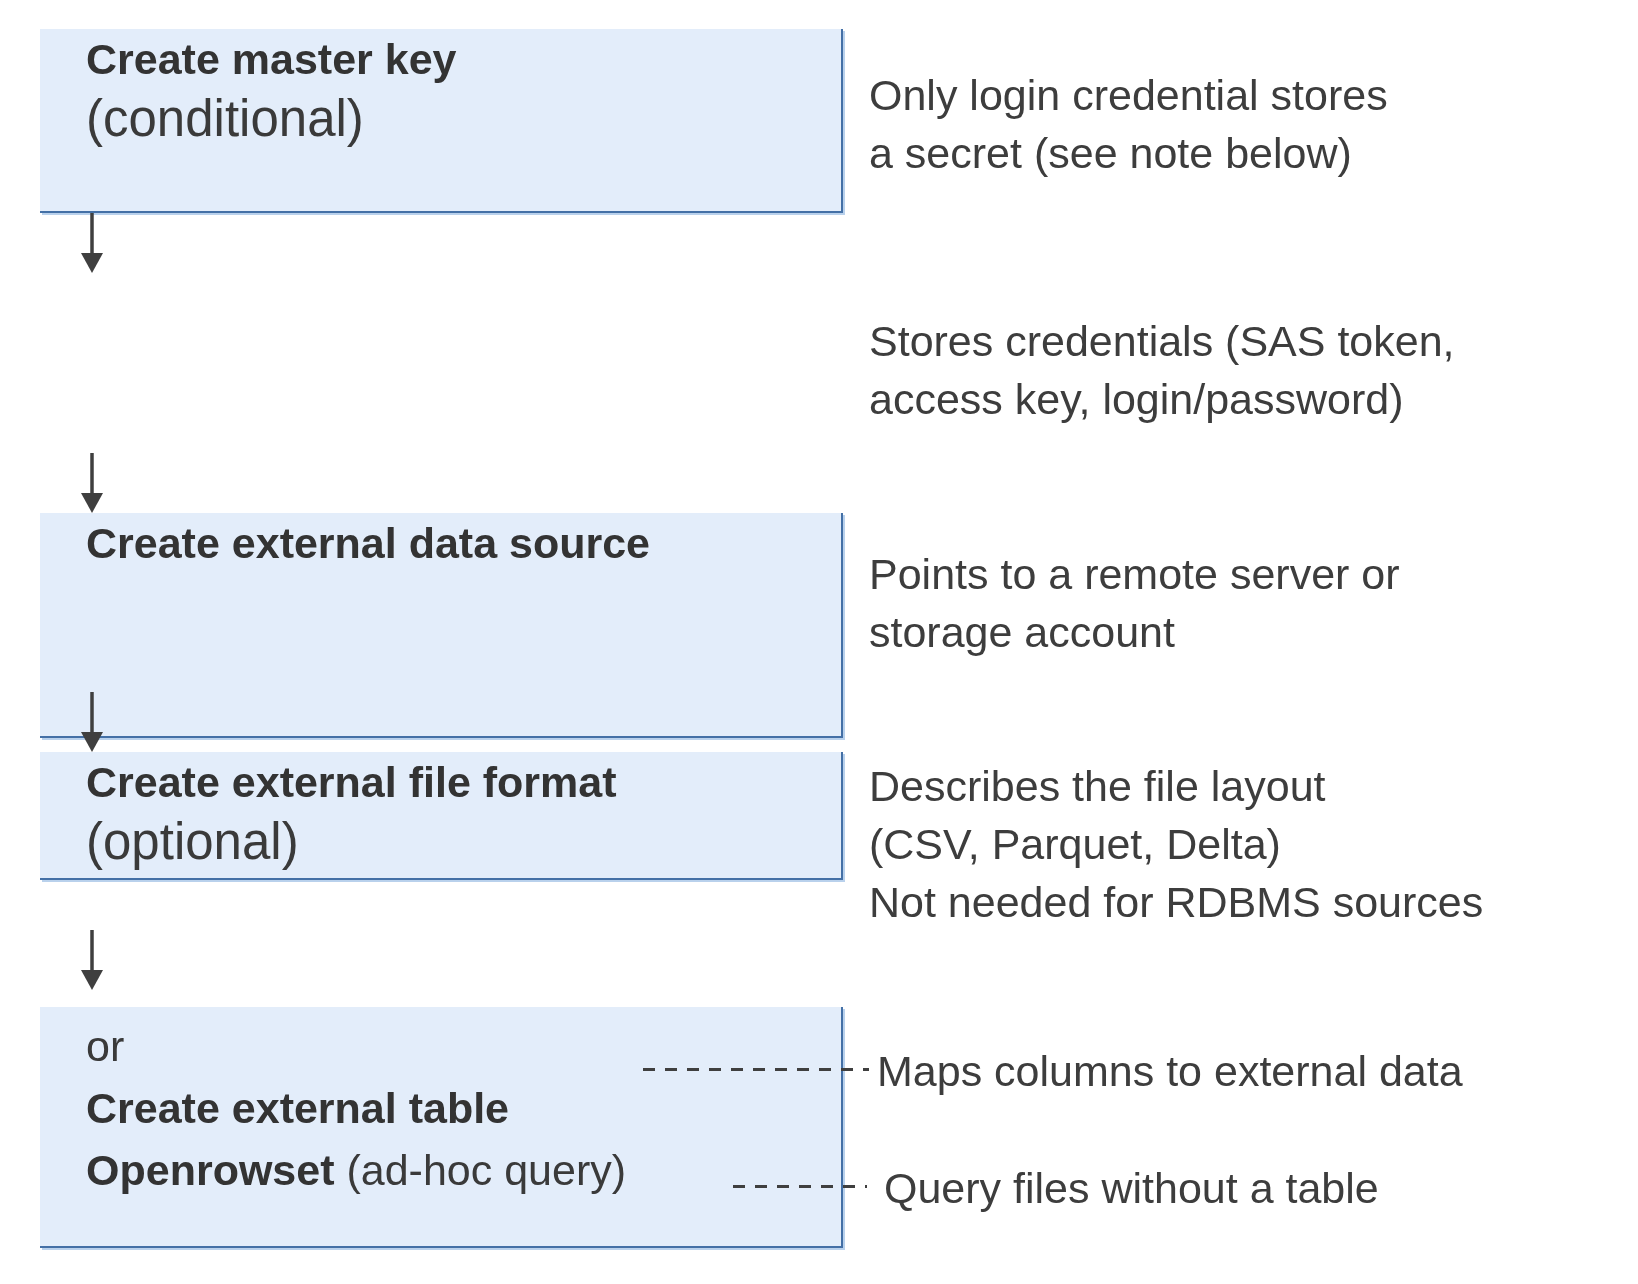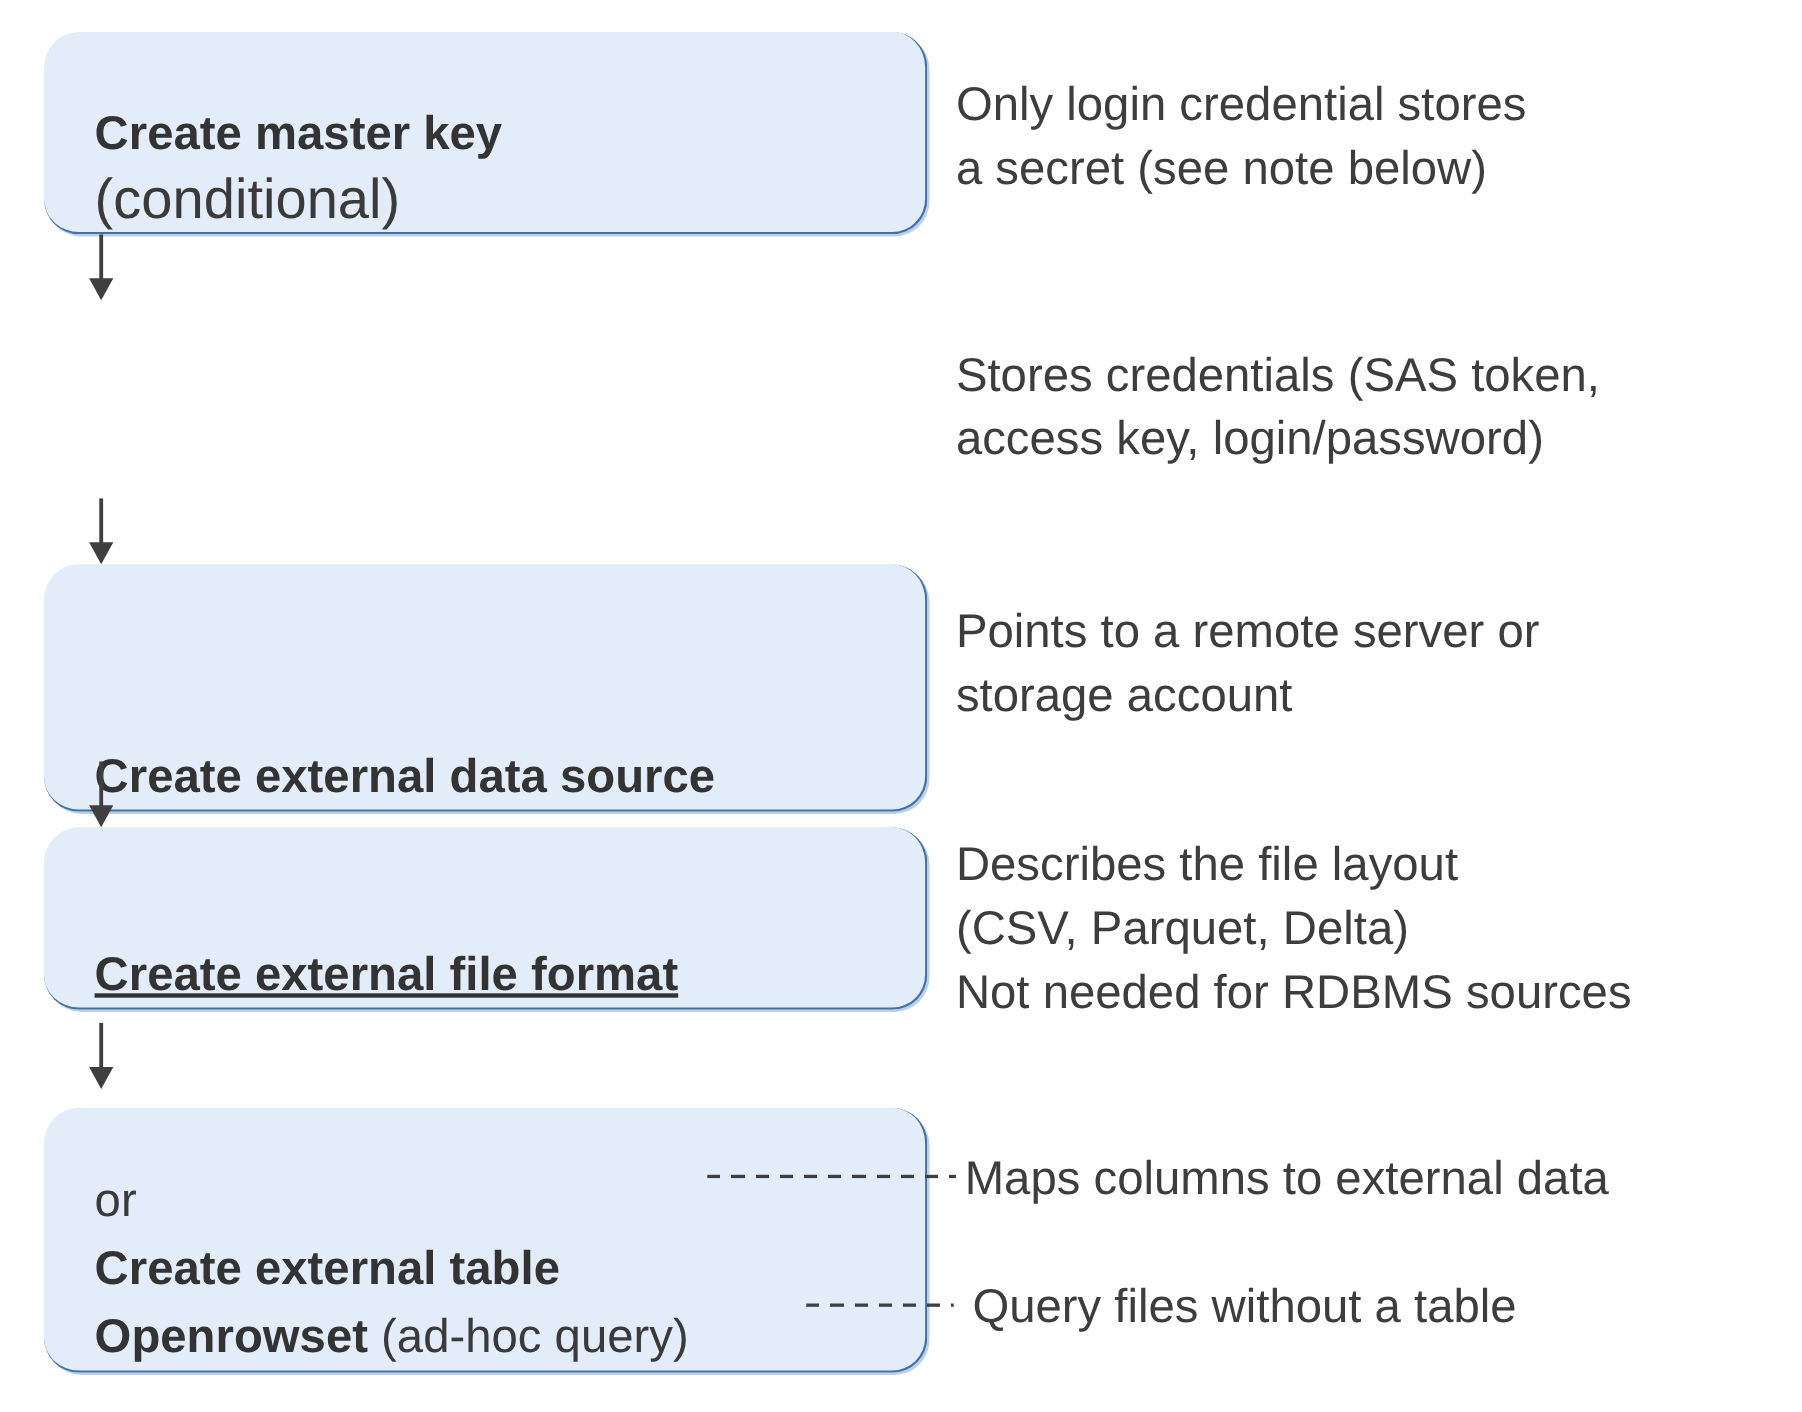--- a/index.html
+++ b/index.html
@@ -22,11 +22,10 @@
     box-sizing: border-box;
     display: flex;
     flex-direction: column;
-    justify-content: flex-end;
+    justify-content: flex-start;
     padding-left: 46px;
     padding-right: 30px;
     color: #333333;
-    border-radius: 32px;
   }
   .box-title {
     font-weight: bold;

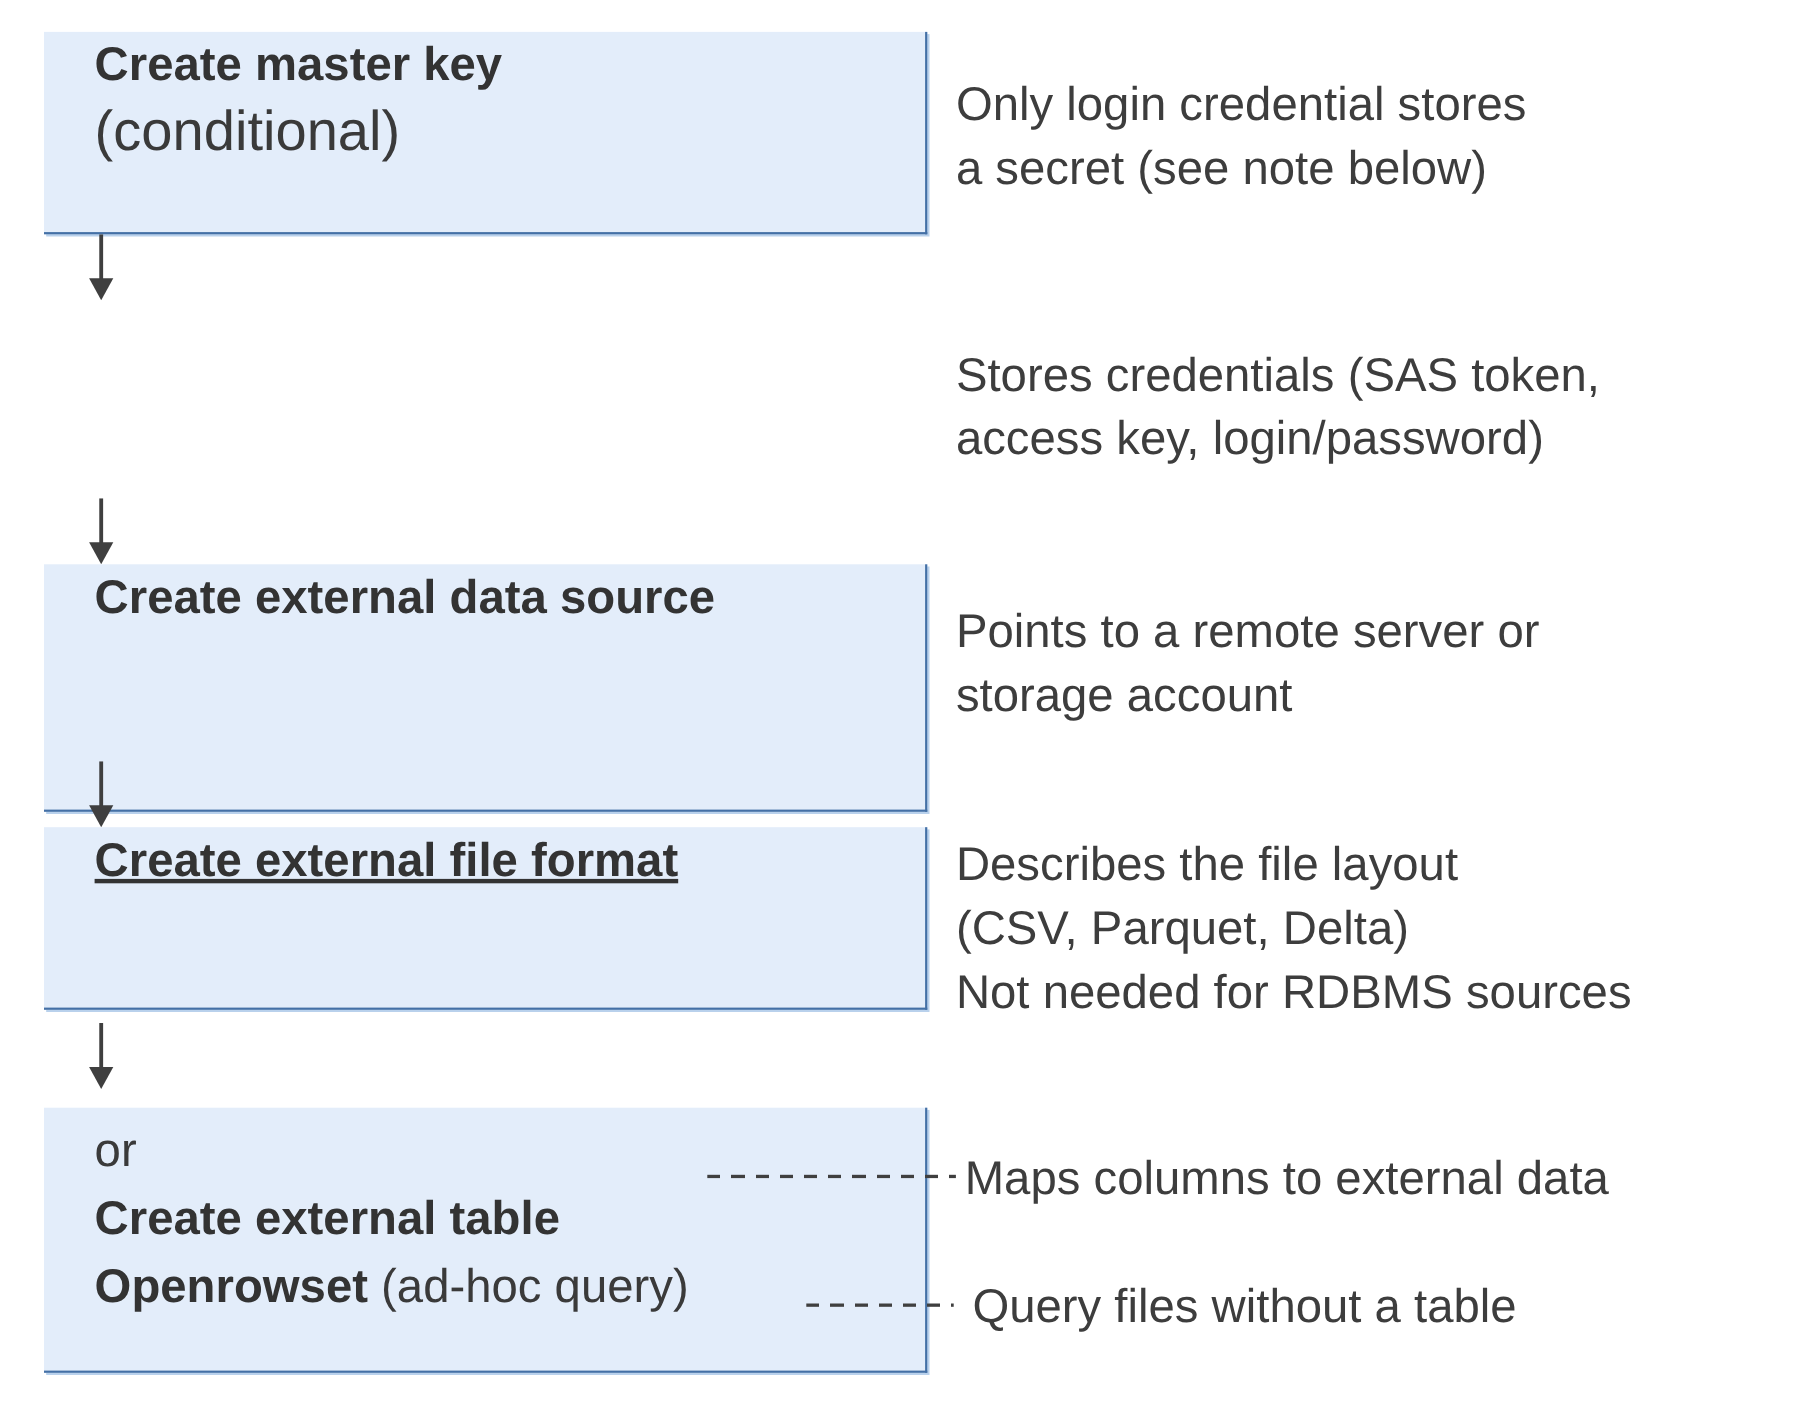--- a/index.html
+++ b/index.html
@@ -68,7 +68,7 @@
   #box1 { top: 29px;  height: 184px; }
   #box2 { top: 275px; height: 179px; }
   #box3 { top: 513px; height: 225px; }
-  #box4 { top: 752px; height: 166px; text-decoration: underline; }
+  #box4 { top: 752px; height: 128px; }
   #box5 { top: 1007px; height: 241px; padding-top: 8px; }
   #note1 { top: 66px; }
   #note2 { top: 312px; }

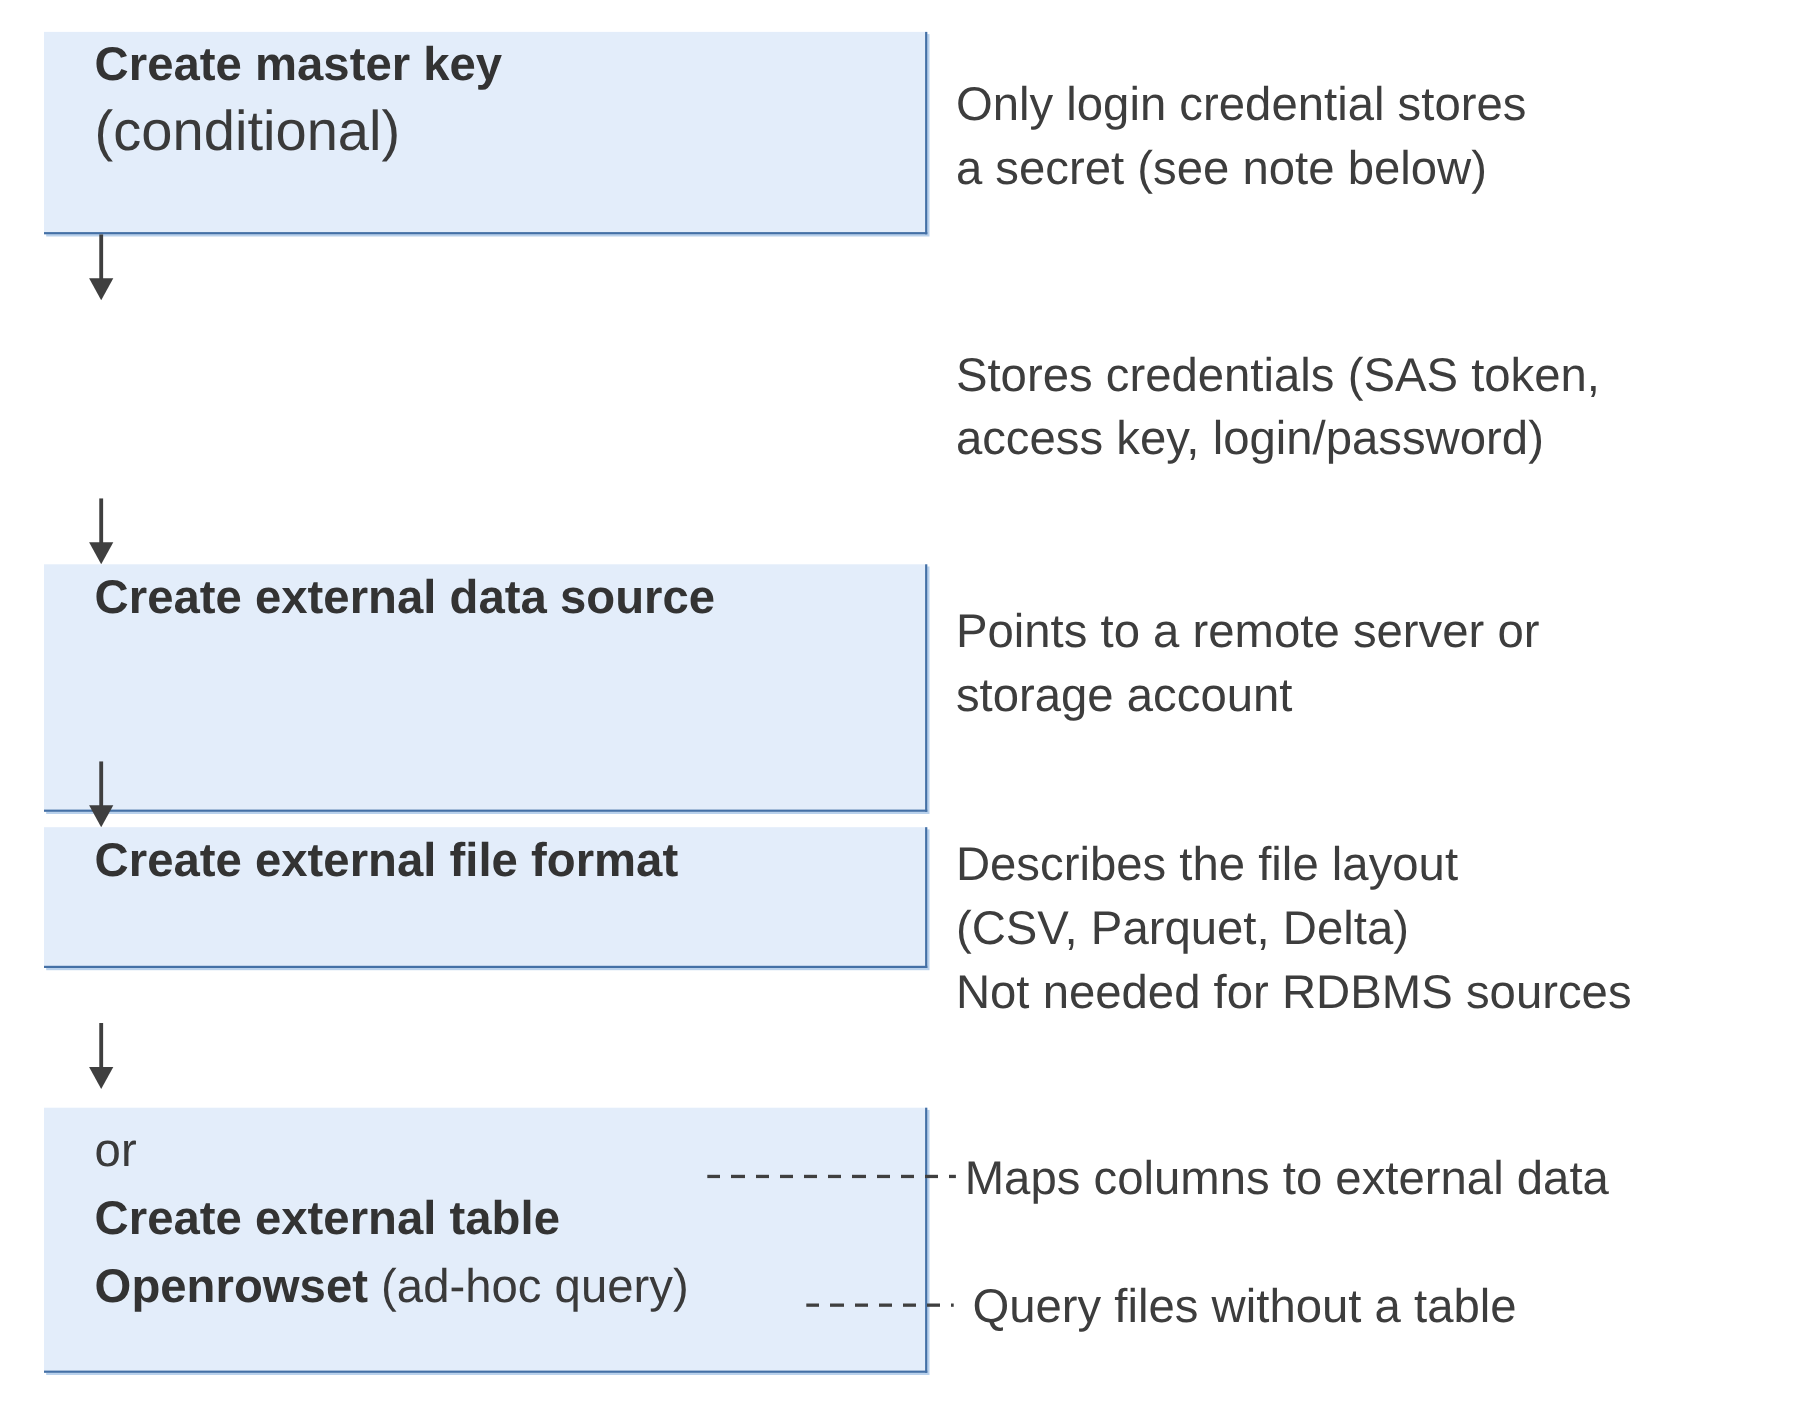--- a/index.html
+++ b/index.html
@@ -121,6 +121,7 @@
 
   <div class="box" id="box4">
     <div class="box-title">Create external file format</div>
+    <div class="box-sub">(optional)</div>
   </div>
   <div class="note" id="note4">Describes the file layout
 (CSV, Parquet, Delta)

